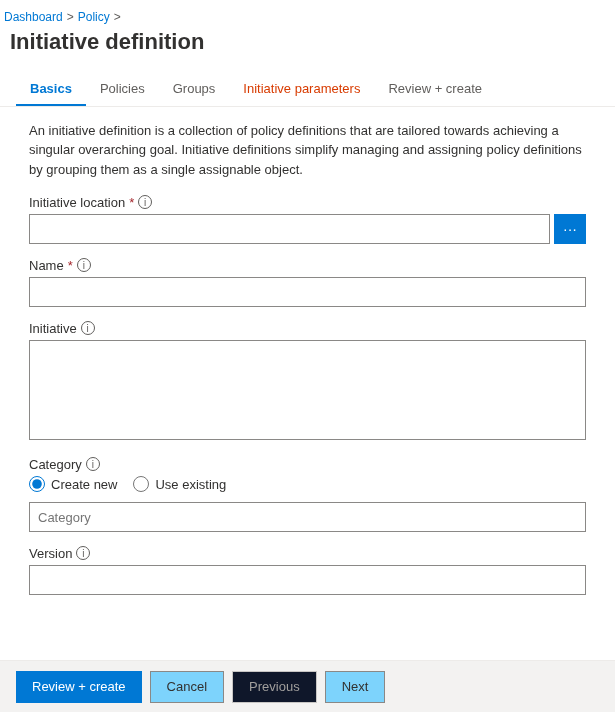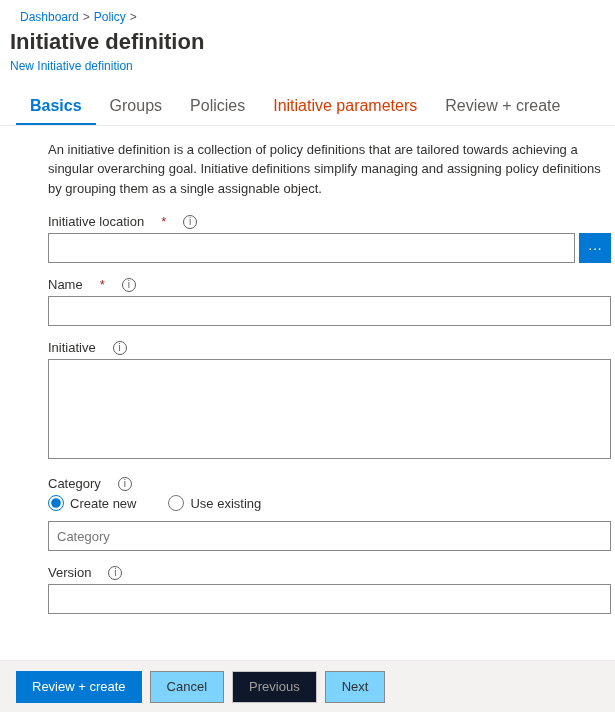--- a/index.html
+++ b/index.html
@@ -15,7 +15,7 @@
     .breadcrumb {
       display: flex;
       align-items: center;
-      padding: 10px 20px 4px;
+      padding: 10px 4px 4px;
       font-size: 12px;
       color: #0078d4;
       gap: 4px;

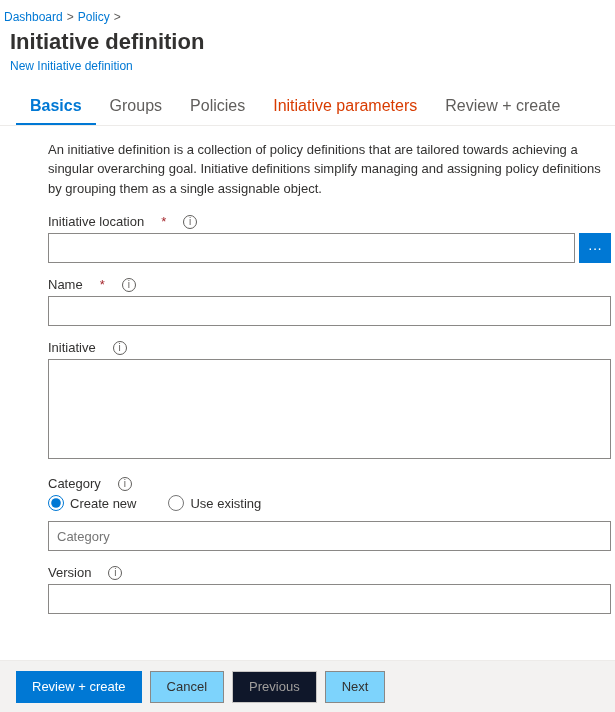--- a/index.html
+++ b/index.html
@@ -215,7 +215,6 @@
 
   <div class="page-header">
     <div class="page-title">Initiative definition</div>
-    <div class="page-subtitle">New Initiative definition</div>
   </div>
 
   <div class="tabs-bar">

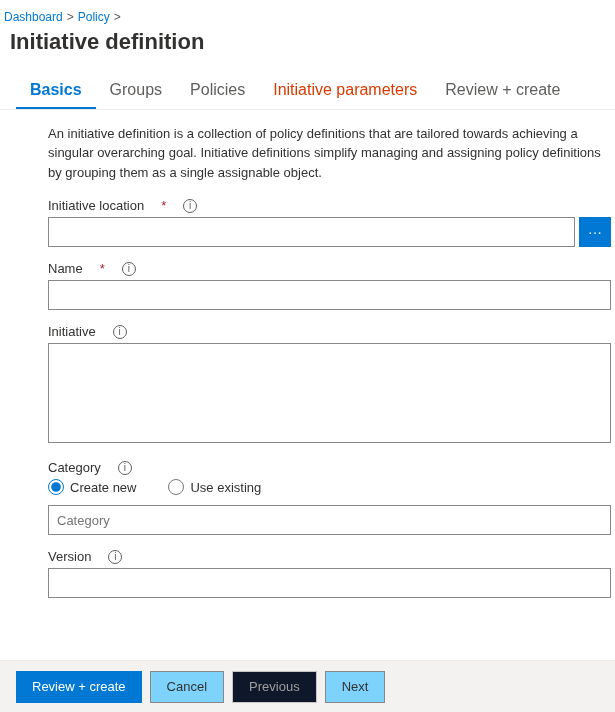--- a/index.html
+++ b/index.html
@@ -47,7 +47,7 @@
     }
     .tab {
       padding: 8px 14px;
-      font-size: 16px;
+      font-size: 13px;
       color: #605e5c;
       cursor: pointer;
       border-bottom: 2px solid transparent;

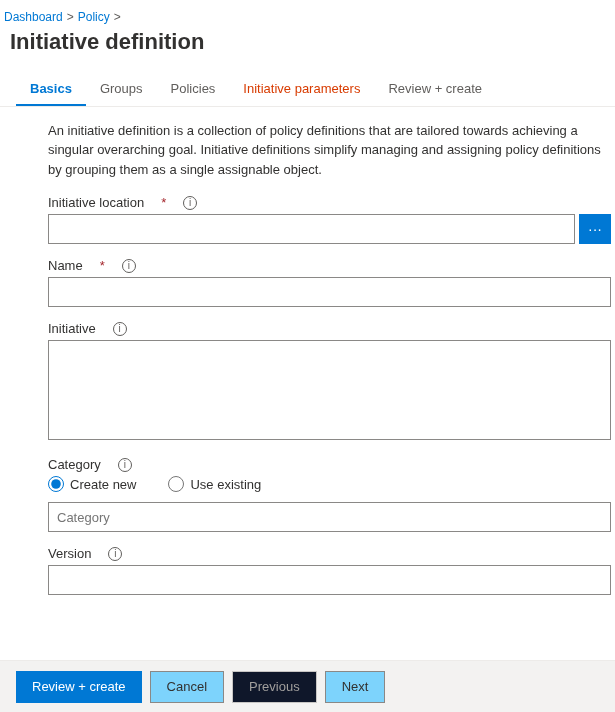--- a/index.html
+++ b/index.html
@@ -219,8 +219,8 @@
 
   <div class="tabs-bar">
     <div class="tab active">Basics</div>
+    <div class="tab">Policies</div>
     <div class="tab">Groups</div>
-    <div class="tab">Policies</div>
     <div class="tab highlight">Initiative parameters</div>
     <div class="tab">Review + create</div>
   </div>

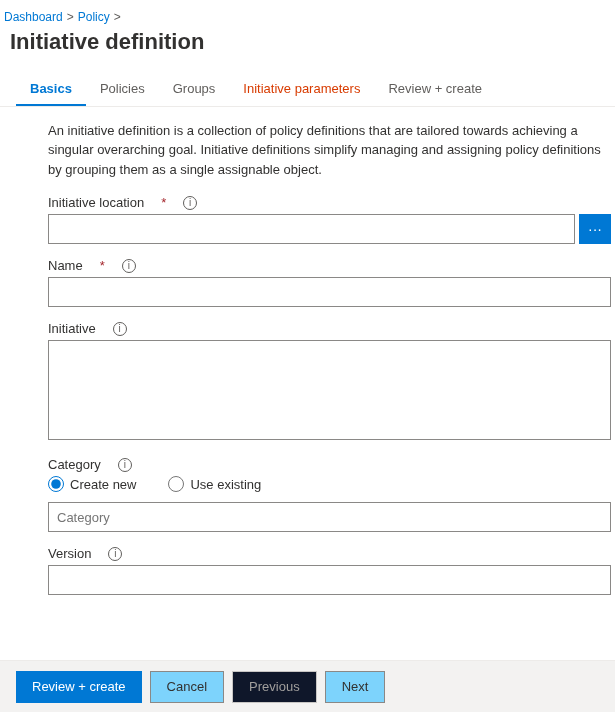--- a/index.html
+++ b/index.html
@@ -62,8 +62,7 @@
       color: #d83b01;
     }
     .content-area {
-      padding: 14px 4px;
-      margin-left: 44px;
+      padding: 14px 29px;
     }
     .description-text {
       font-size: 13px;

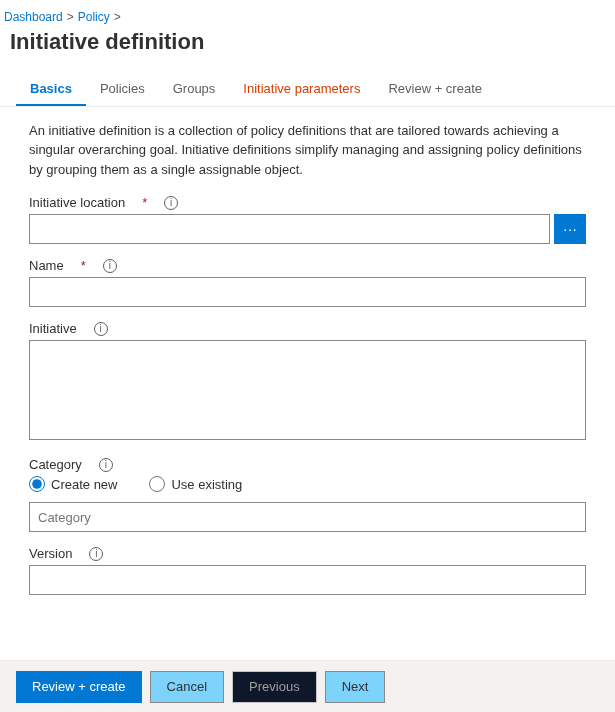--- a/index.html
+++ b/index.html
@@ -78,8 +78,7 @@
       color: #323130;
       margin-bottom: 4px;
       display: flex;
-      align-items: center;
-      gap: 17px;
+      gap: 4px;
     }
     .required { color: #a4262c; }
     .info-icon {

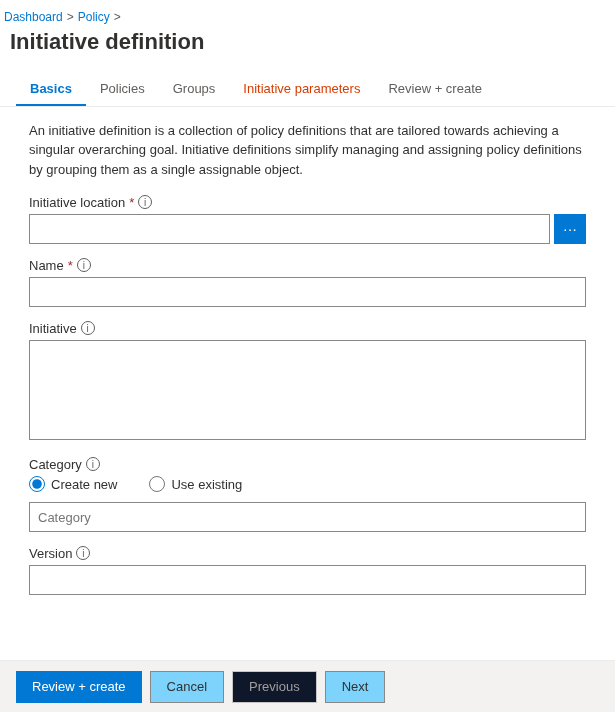--- a/index.html
+++ b/index.html
@@ -136,7 +136,7 @@
     .radio-group {
       display: flex;
       align-items: center;
-      gap: 32px;
+      gap: 16px;
       margin-bottom: 10px;
     }
     .radio-label {

